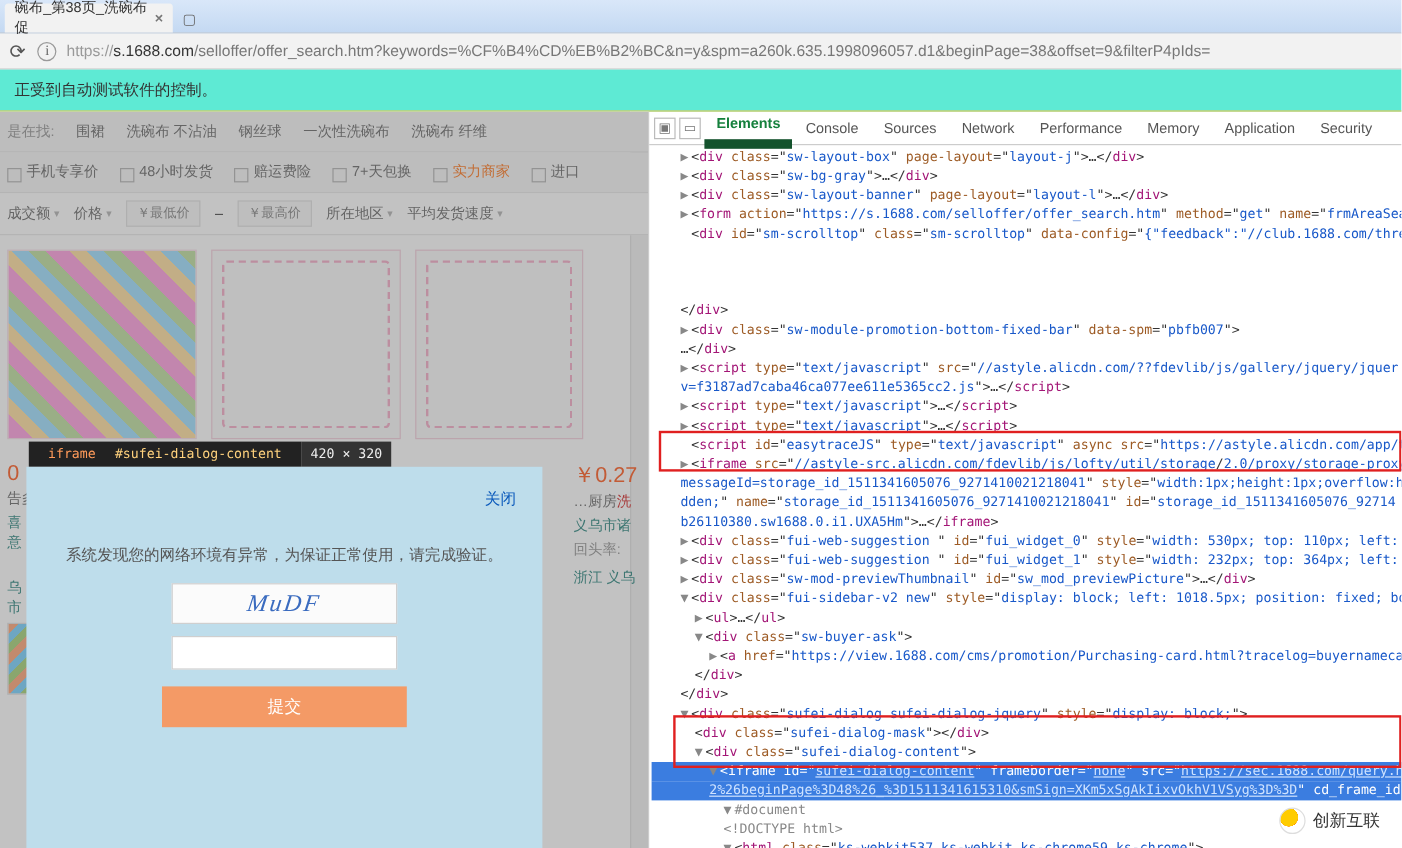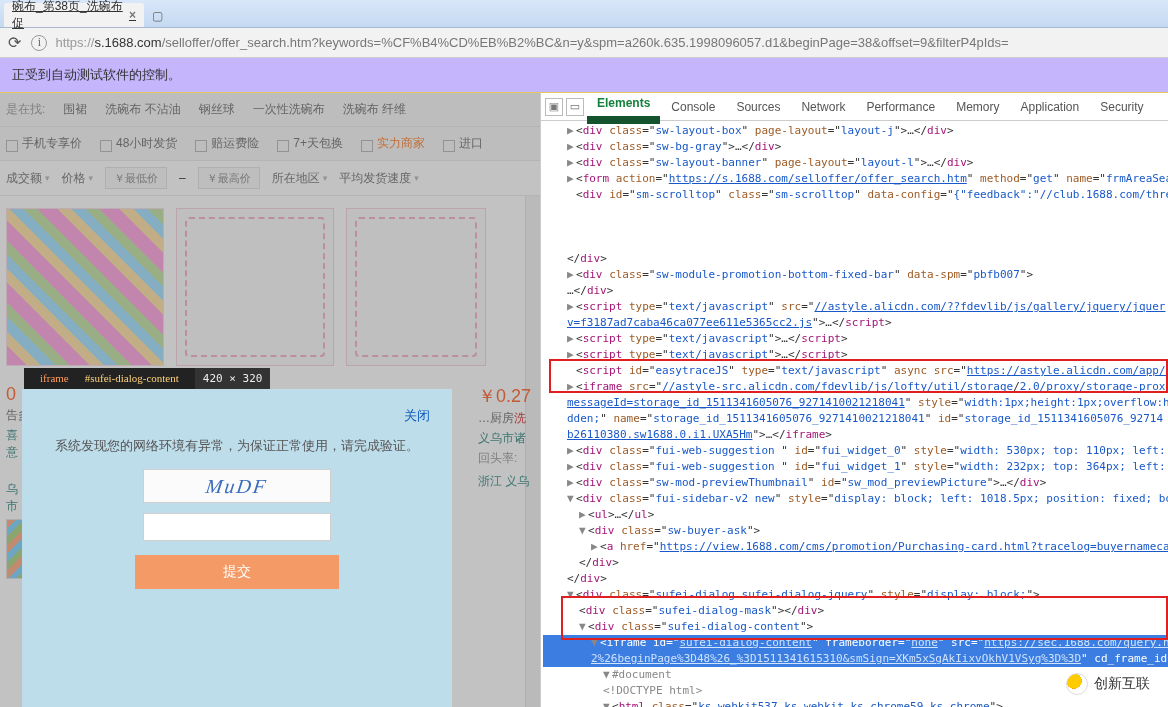--- a/index.html
+++ b/index.html
@@ -7,7 +7,7 @@
 
 
 .browser-tabs { height: 28px; background: linear-gradient(#d9e7f9, #c4d9f2); display: flex; align-items: flex-end; padding-left: 4px; border-bottom: 1px solid #a9b9ce; }
-.tab { background: #f2f2f2; height: 24px; padding: 4px 8px; border-radius: 3px 3px 0 0; display: flex; align-items: center; gap: 6px; font-size: 12px; color: #333; max-width: 140px; text-decoration: underline; }
+.tab { background: #f2f2f2; height: 24px; padding: 4px 8px; border-radius: 3px 3px 0 0; display: flex; align-items: center; gap: 6px; font-size: 12px; color: #333; max-width: 140px; }
 .tab-close { color: #777; font-weight: bold; cursor: pointer; }
 .new-tab { color: #666; padding: 4px 8px; }
 

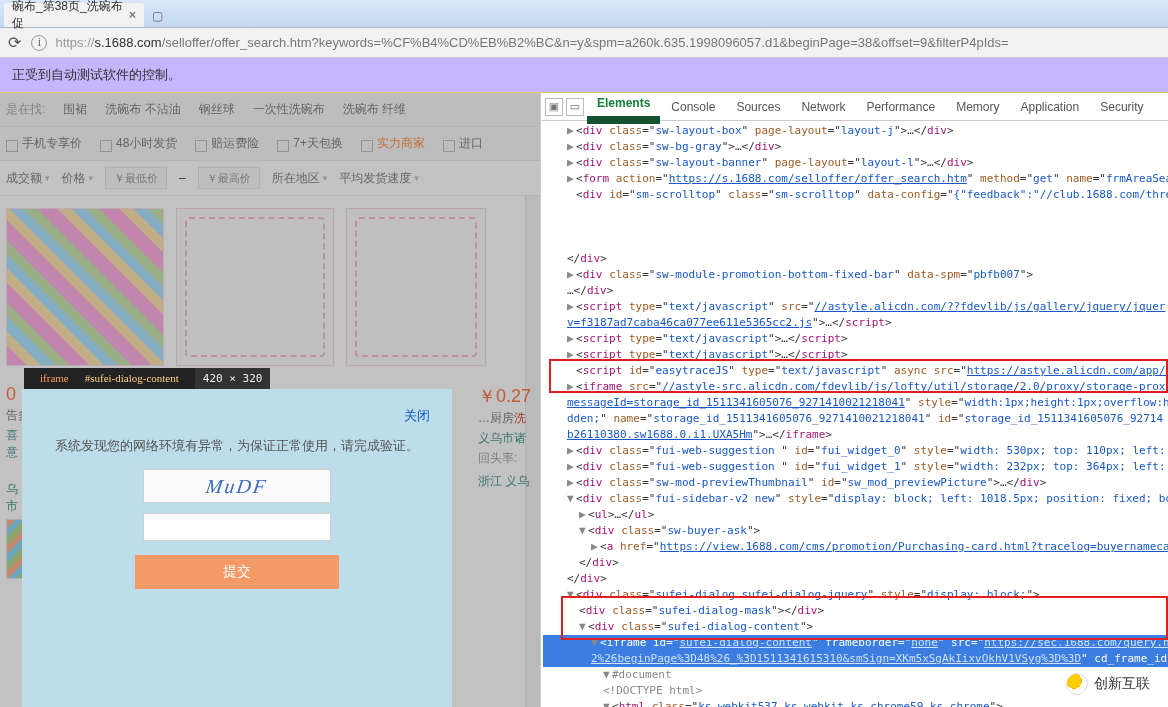--- a/index.html
+++ b/index.html
@@ -18,7 +18,7 @@
 .url .scheme { color: #999; }
 .url .domain { color: #333; }
 
-.automation-msg { background: #c4b5fd; border-bottom: 1px solid #e2c95b; padding: 8px 12px; font-size: 13px; color: #333; }
+.automation-msg { background: #5eead4; border-bottom: 1px solid #e2c95b; padding: 8px 12px; font-size: 13px; color: #333; }
 
 
 .split { display: flex; height: calc(707px - 28px - 30px - 30px); }

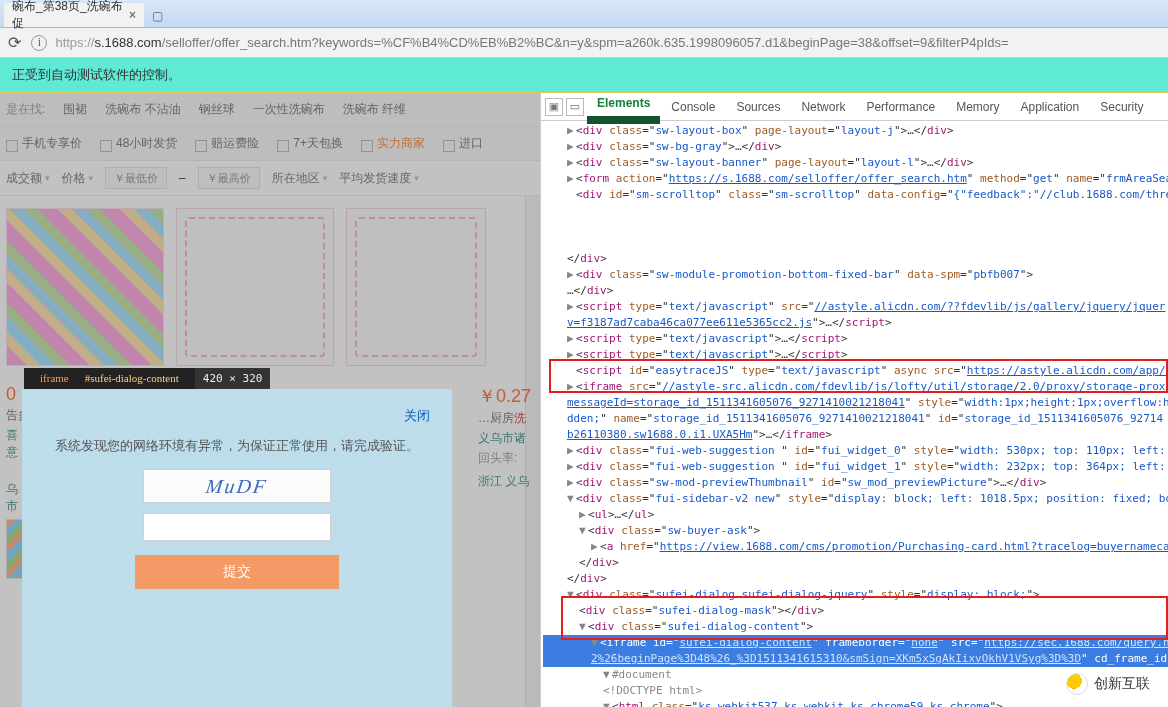--- a/index.html
+++ b/index.html
@@ -87,7 +87,7 @@
 .tag { color: #a31576; }
 .attr { color: #9d5b25; }
 .val { color: #1858c9; }
-.link { color: #1858c9; text-decoration: underline; }
+.link { color: #1858c9; }
 .gray { color: #888; }
 .str { color: #1858c9; }
 

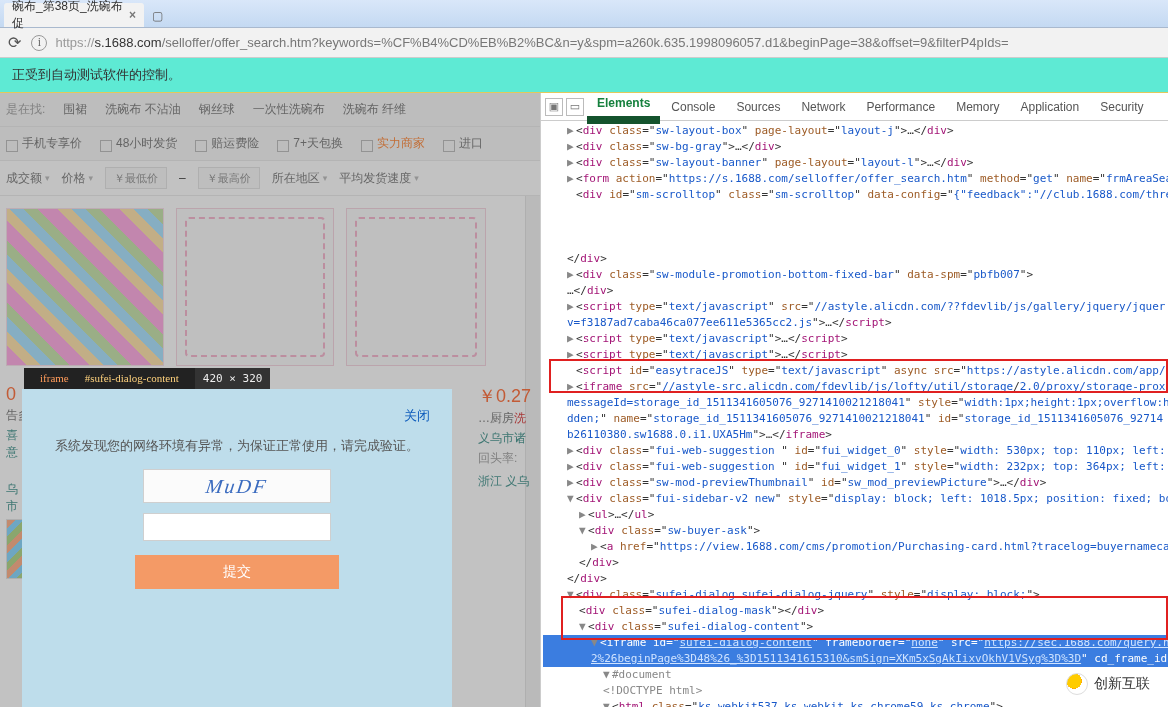--- a/index.html
+++ b/index.html
@@ -59,7 +59,7 @@
 
 .tooltip { position: absolute; top: 275px; left: 24px; z-index: 20; display: flex; font-family: monospace; font-size: 11px; }
 .tooltip span { padding: 4px 8px; }
-.tt-sel { background: #222; color: #ff9b5a; font-family: Liberation Serif, serif; }
+.tt-sel { background: #222; color: #ff9b5a; }
 .tt-sel .id { color: #ffd27d; }
 .tt-dim { background: #333; color: #eee; }
 

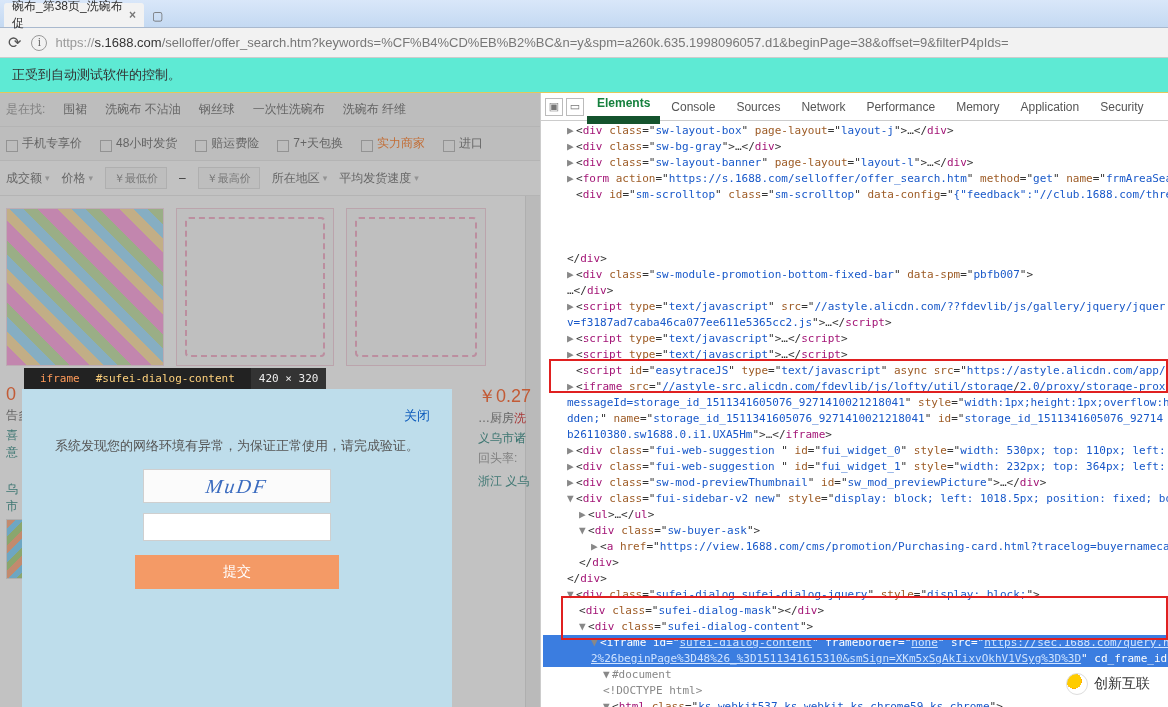--- a/index.html
+++ b/index.html
@@ -66,7 +66,7 @@
 
 .dialog { position: absolute; top: 296px; left: 22px; width: 430px; height: 334px; background: #beddeb; z-index: 30; padding: 24px 28px; }
 .dialog .close-link { position: absolute; top: 18px; right: 22px; color: #0a59bb; font-size: 13px; }
-.dialog-msg { text-align: center; color: #555; font-size: 13px; margin-top: 24px; margin-bottom: 14px; }
+.dialog-msg { text-align: center; color: #555; font-size: 13px; margin-top: 41px; margin-bottom: 14px; }
 .captcha-box { width: 188px; height: 34px; border: 1px solid #cfcfcf; background: #fbfbfb; display: flex; align-items: center; justify-content: center; margin: 0 auto 10px; }
 .captcha-txt { font-family: "Comic Sans MS", cursive; font-size: 20px; font-style: italic; color: #3a6bbf; letter-spacing: 2px; transform: skewX(-8deg); }
 .captcha-input { width: 188px; height: 28px; border: 1px solid #cfcfcf; background: #fff; display: block; margin: 0 auto 14px; }

